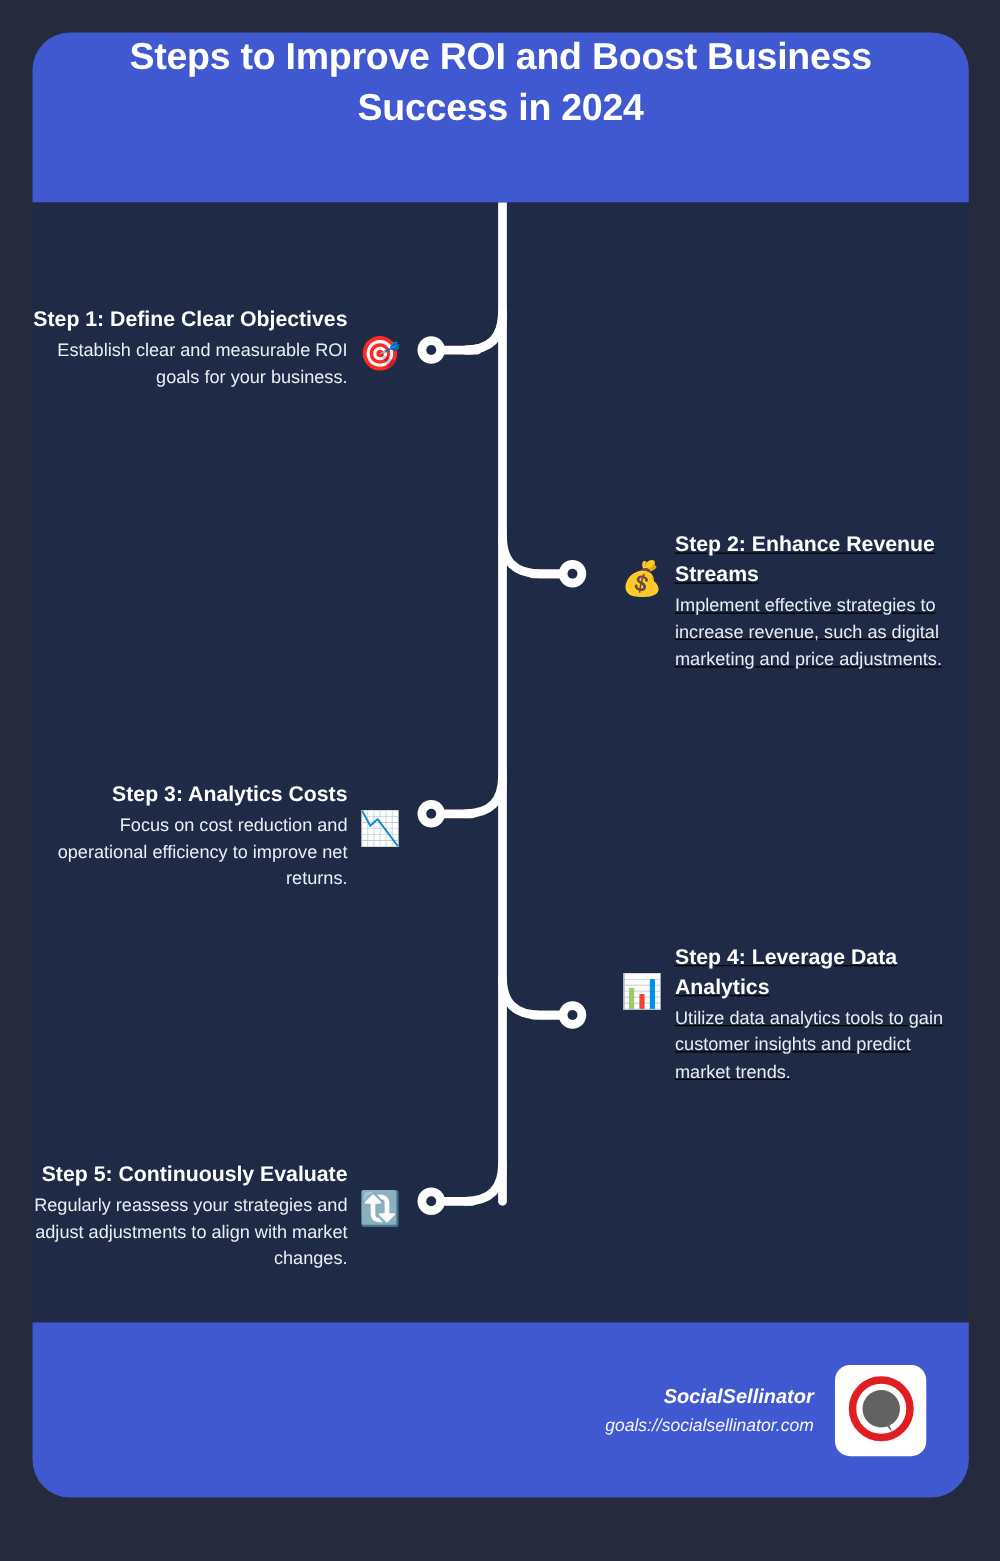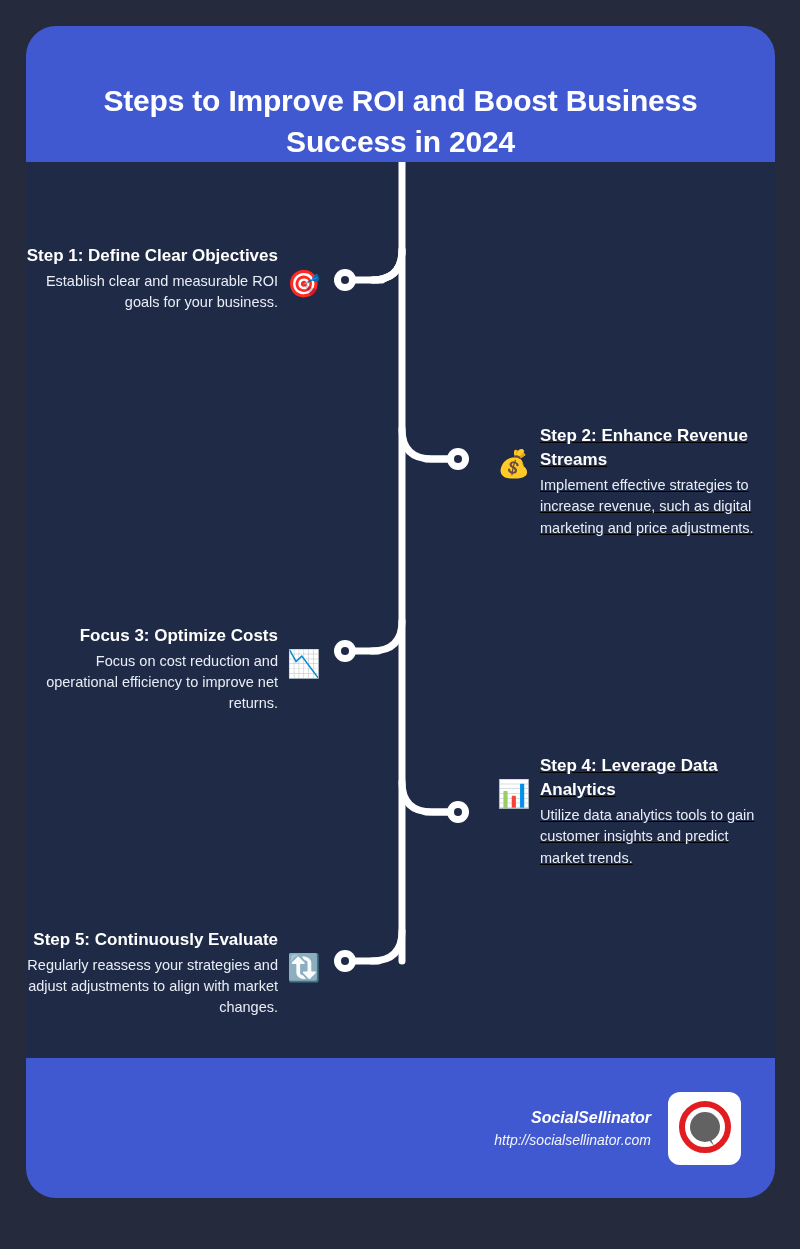--- a/index.html
+++ b/index.html
@@ -36,7 +36,7 @@
     border-radius: 30px 30px 0 0;
     box-sizing: border-box;
     display: flex;
-    align-items: flex-end;
+    align-items: flex-start;
     justify-content: center;
     padding: 0 34px;
   }

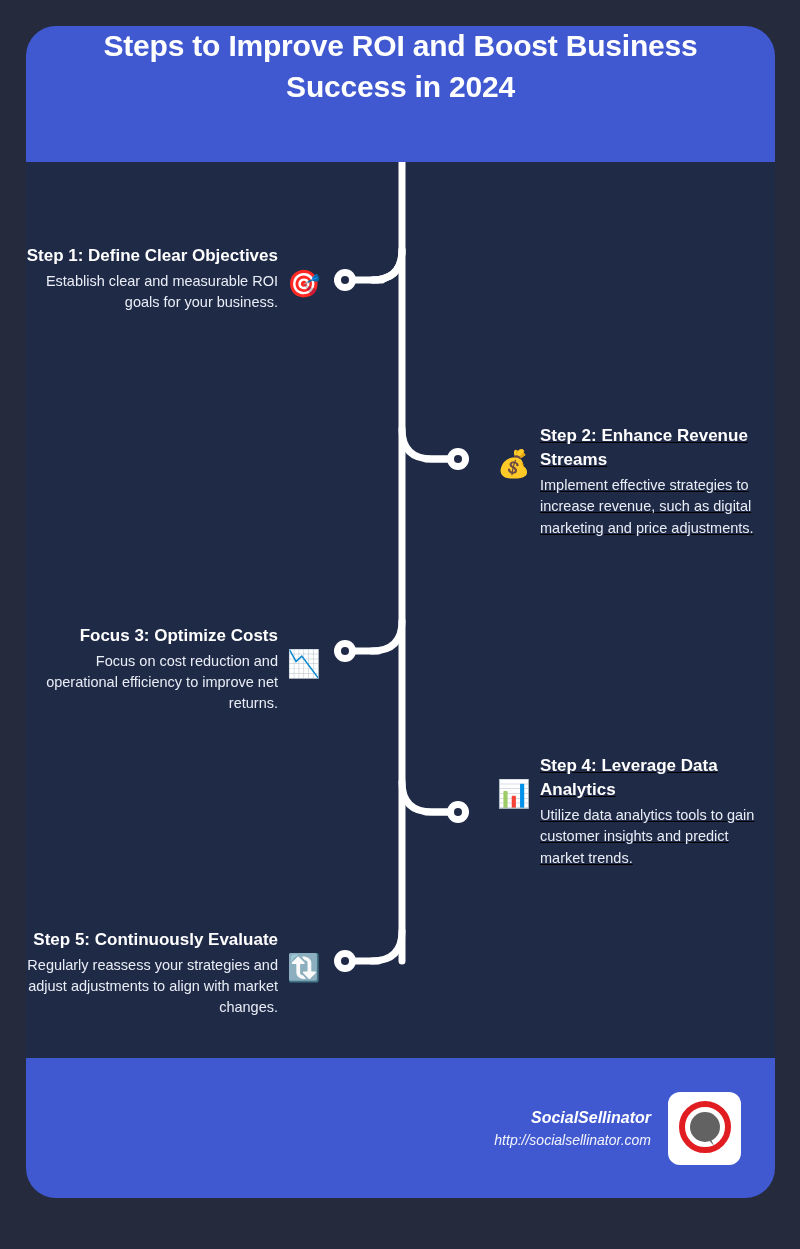--- a/index.html
+++ b/index.html
@@ -235,7 +235,7 @@
 
     <div class="step left" id="step-3">
       <div class="step-text">
-        <div class="step-title">Focus 3: Optimize Costs</div>
+        <div class="step-title">Step 3: Analytics Costs</div>
         <div class="step-desc">Focus on cost reduction and operational efficiency to improve net returns.</div>
       </div>
       <div class="step-emoji">📉</div>

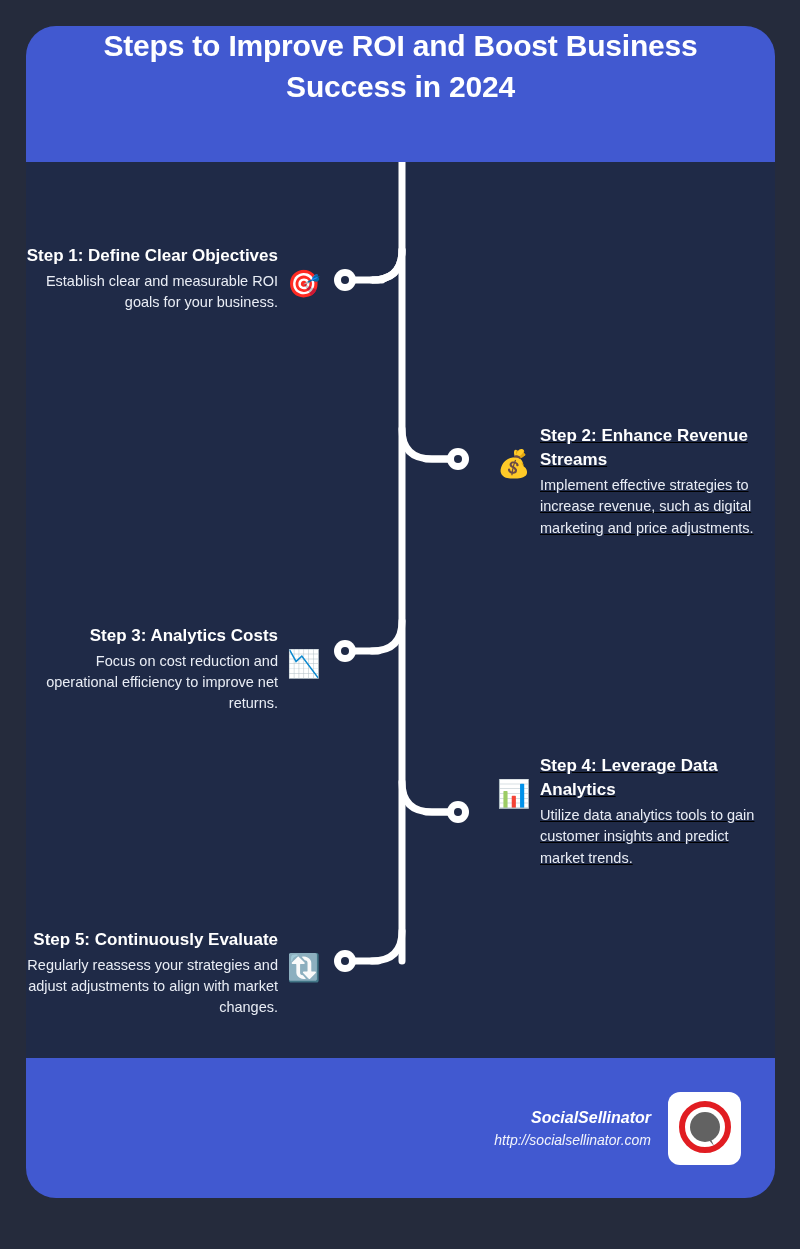--- a/index.html
+++ b/index.html
@@ -262,7 +262,7 @@
   <div class="footer">
     <div class="footer-text">
       <div class="footer-brand">SocialSellinator</div>
-      <div class="footer-url">http://socialsellinator.com</div>
+      <div class="footer-url">goals://socialsellinator.com</div>
     </div>
     <div class="footer-logo">
       <svg width="58" height="58" viewBox="0 0 58 58">

